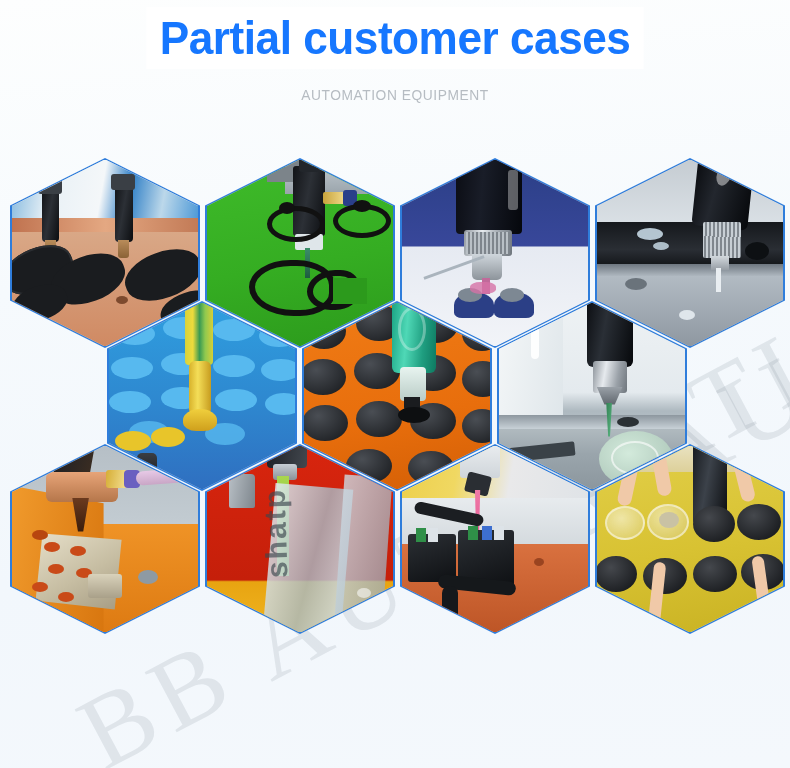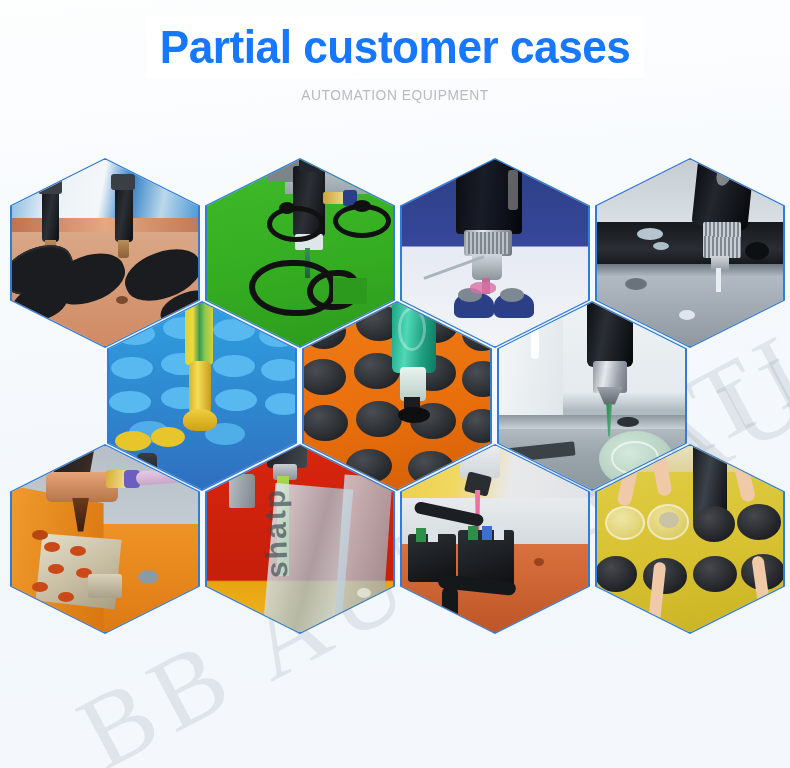--- a/index.html
+++ b/index.html
@@ -20,7 +20,7 @@
     text-align: center;
   }
   #title-wrap {
-    position:absolute; left:0; right:0; top:16px;
+    position:absolute; left:0; right:0; top:7px;
     height:62px;
   }
   #page-title {

